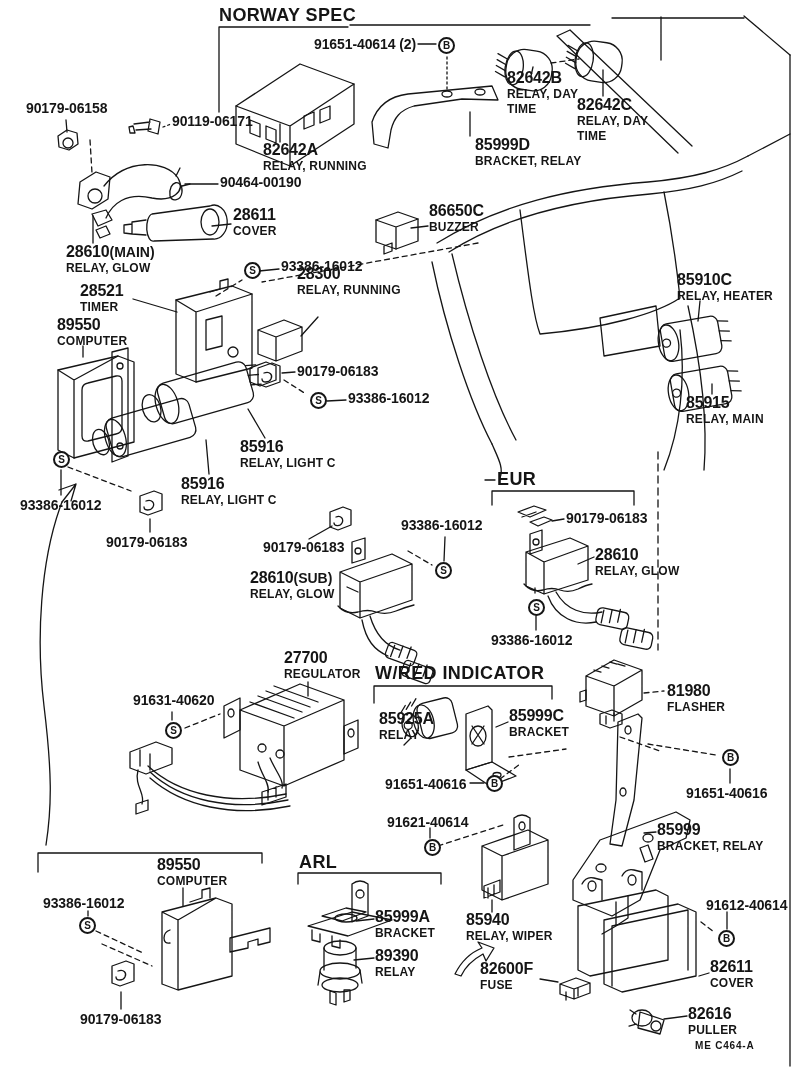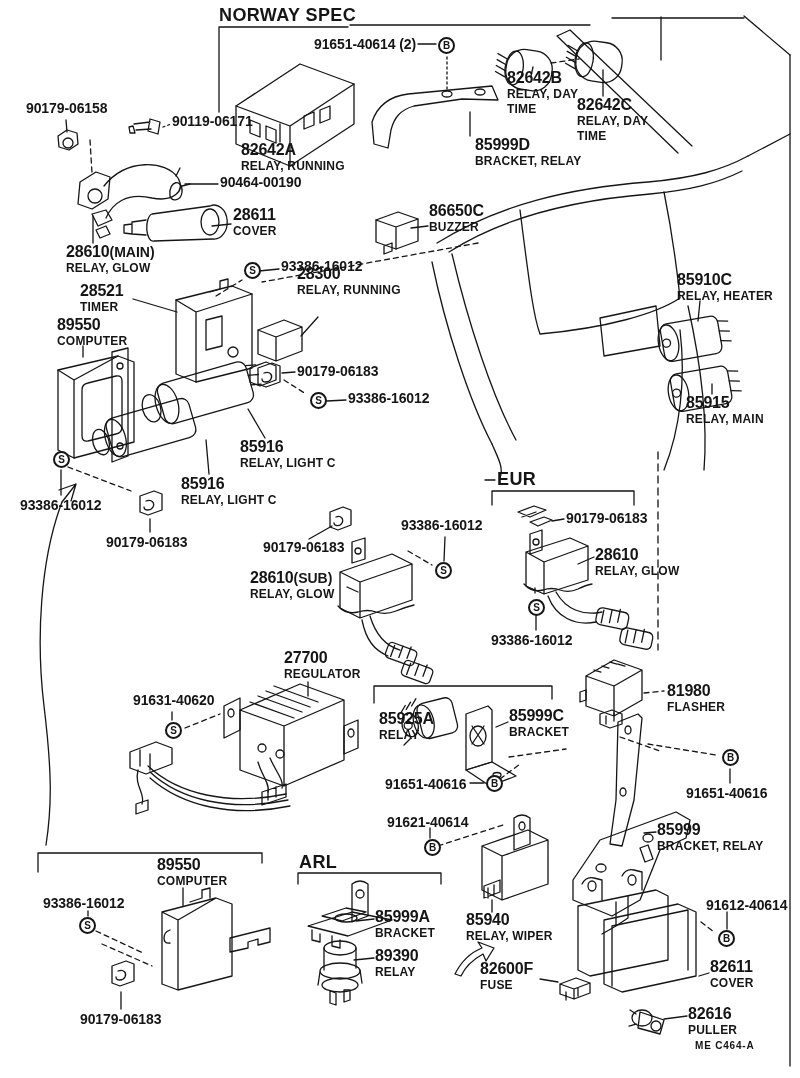--- a/index.html
+++ b/index.html
@@ -343,7 +343,7 @@
         <div class="desc">RELAY, DAY</div>
         <div class="desc">TIME</div>
       </div>
-      <div class="plabel" style="left: 241px; top: 142px;">
+      <div class="plabel" style="left: 263px; top: 142px;">
         <div><span class="num">82642A</span></div>
         <div class="desc">RELAY, RUNNING</div>
       </div>

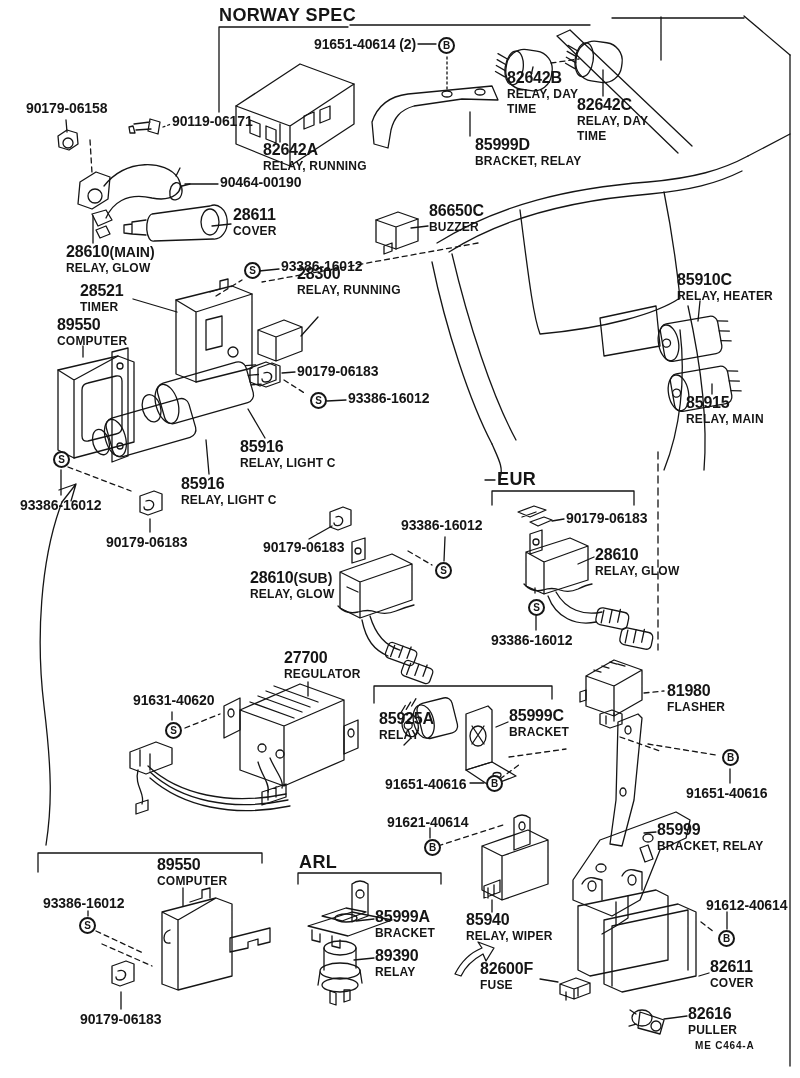--- a/index.html
+++ b/index.html
@@ -332,6 +332,7 @@
 <div id="labels">
       <div class="hdr" style="left: 219px; top: 5px;">NORWAY SPEC</div>
       <div class="hdr" style="left: 497px; top: 469px;">EUR</div>
+      <div class="hdr" style="left: 375px; top: 663px;">W/RED  INDICATOR</div>
       <div class="hdr" style="left: 299px; top: 852px;">ARL</div>
       <div class="plabel" style="left: 507px; top: 70px;">
         <div><span class="num">82642B</span></div>

